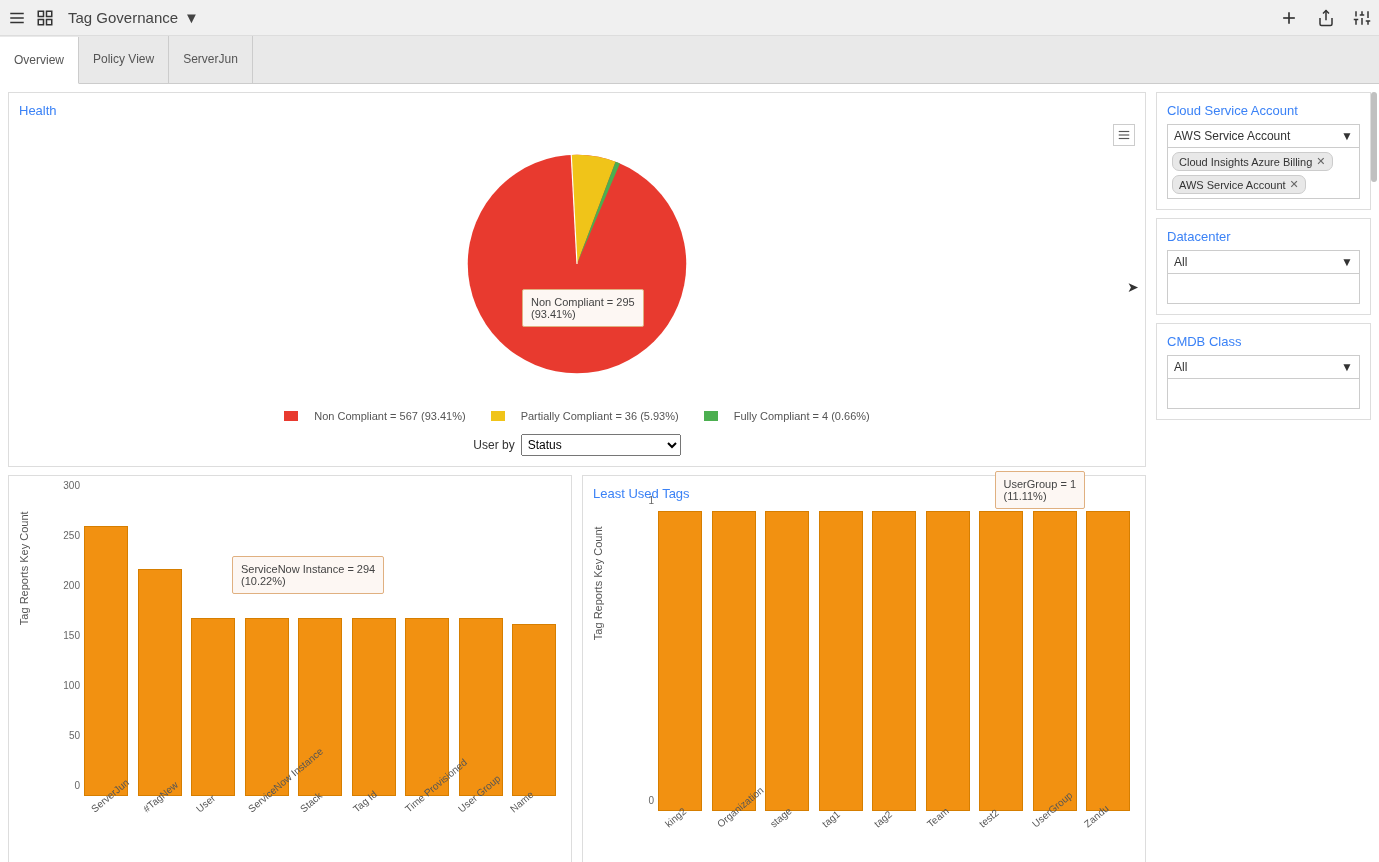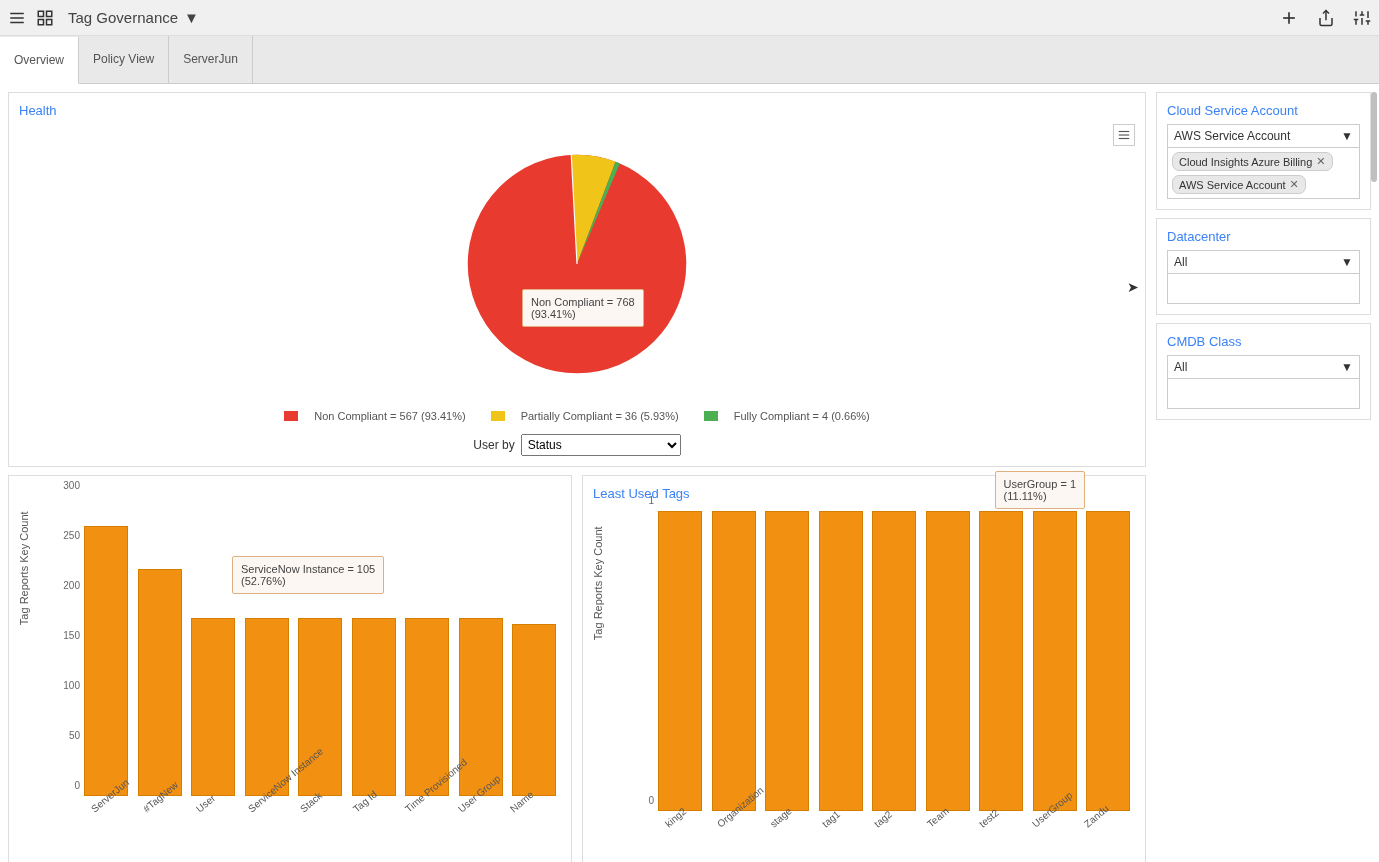--- a/index.html
+++ b/index.html
@@ -170,7 +170,7 @@
             <line x1="100" y1="100" x2="95" y2="5" stroke="#fff" stroke-width="1"></line>
           </svg>
           <div class="tooltip" style="left:503px; top:165px;">
-            <div>Non Compliant = 768</div>
+            <div>Non Compliant = 295</div>
             <div>(93.41%)</div>
           </div>
         </div>

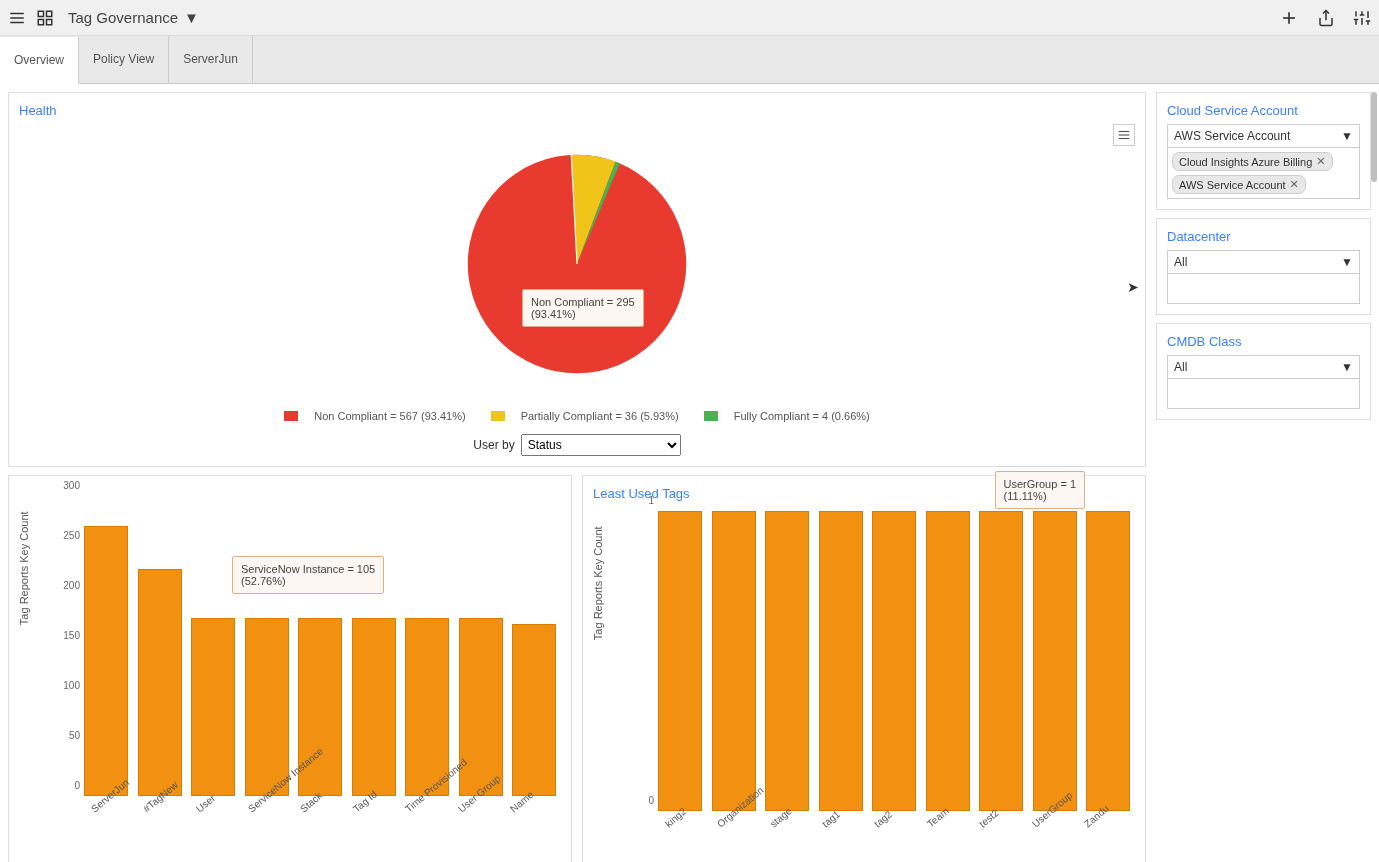--- a/index.html
+++ b/index.html
@@ -255,7 +255,7 @@
               </div>
             </div>
           <div class="tooltip" style="left:178px; top:60px;">
-            <div>ServiceNow Instance = 105</div>
+            <div>ServiceNow Instance = 294</div>
             <div>(52.76%)</div>
           </div>
         </div>

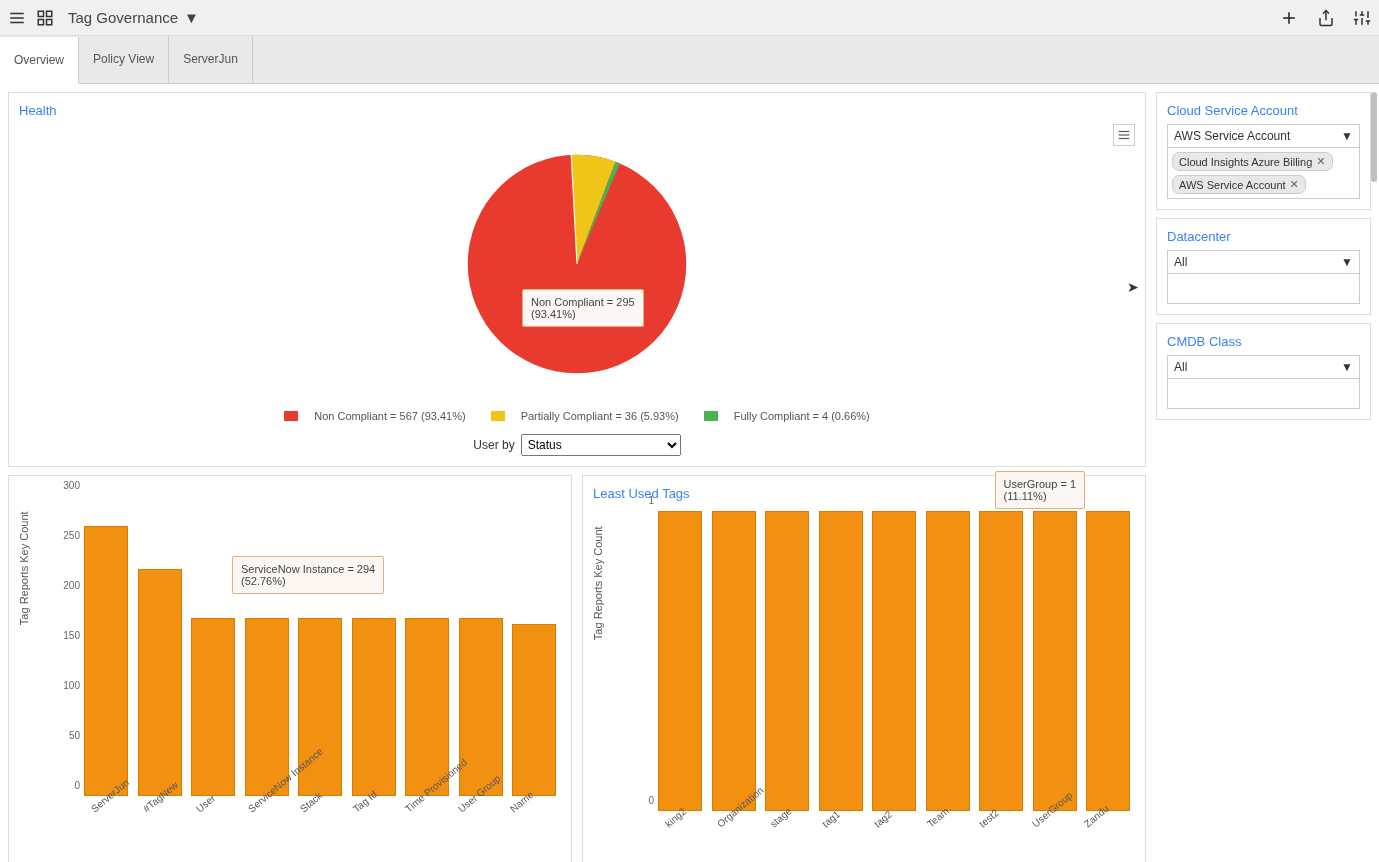--- a/index.html
+++ b/index.html
@@ -256,7 +256,7 @@
             </div>
           <div class="tooltip" style="left:178px; top:60px;">
             <div>ServiceNow Instance = 294</div>
-            <div>(52.76%)</div>
+            <div>(10.22%)</div>
           </div>
         </div>
       </div>

